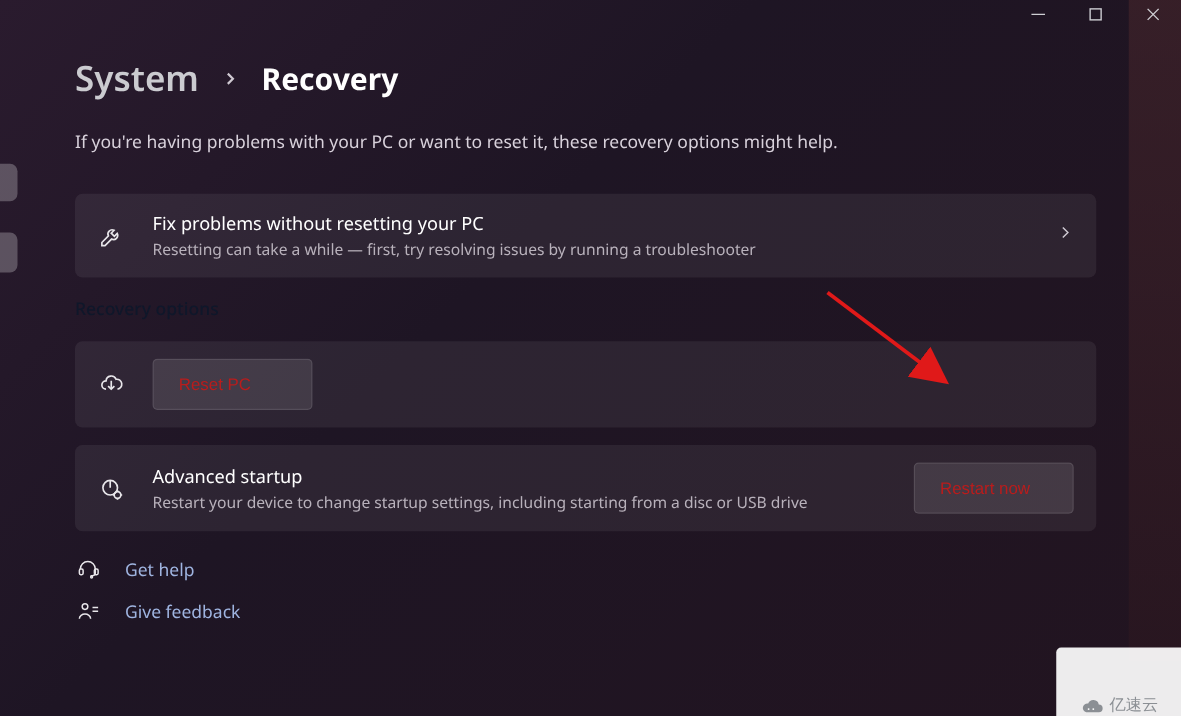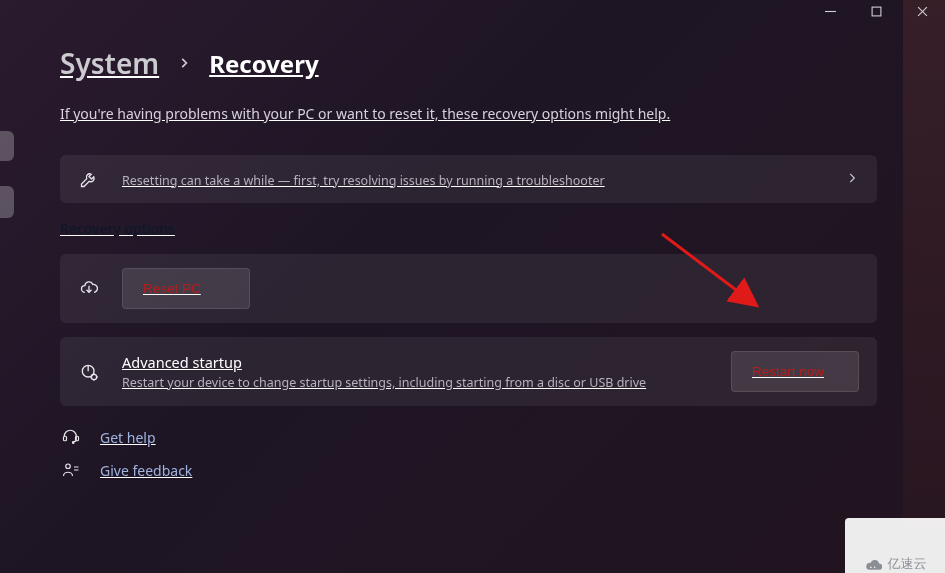--- a/index.html
+++ b/index.html
@@ -39,7 +39,7 @@
   
   main {
     position: absolute;
-    left: 60px; right: 68px; top: 44px; bottom: 0; text-decoration: underline;
+    left: 60px; right: 68px; top: 44px; bottom: 0;
   }
   .breadcrumb {
     display: flex; align-items: center; gap: 18px;

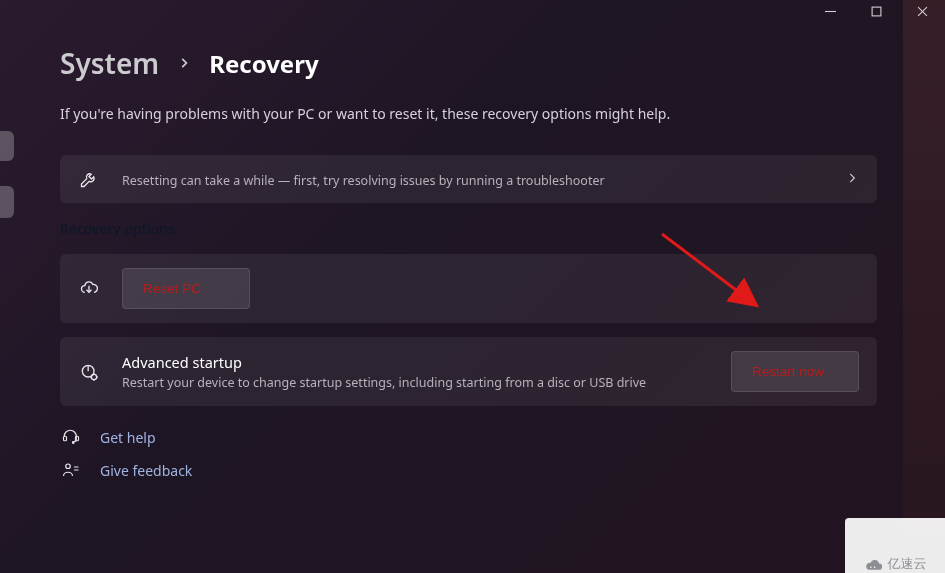--- a/index.html
+++ b/index.html
@@ -165,6 +165,7 @@
         </svg>
     </span>
     <div class="body">
+      <div class="title">Fix problems without resetting your PC</div>
       <div class="sub">Resetting can take a while — first, try resolving issues by running a troubleshooter</div>
     </div>
     <span class="chev">

